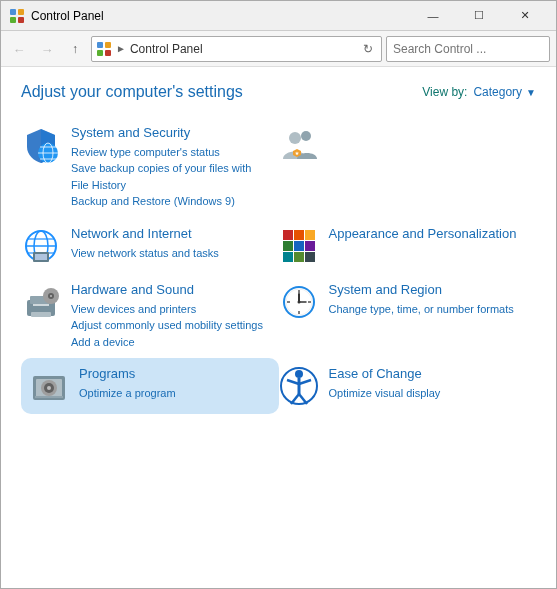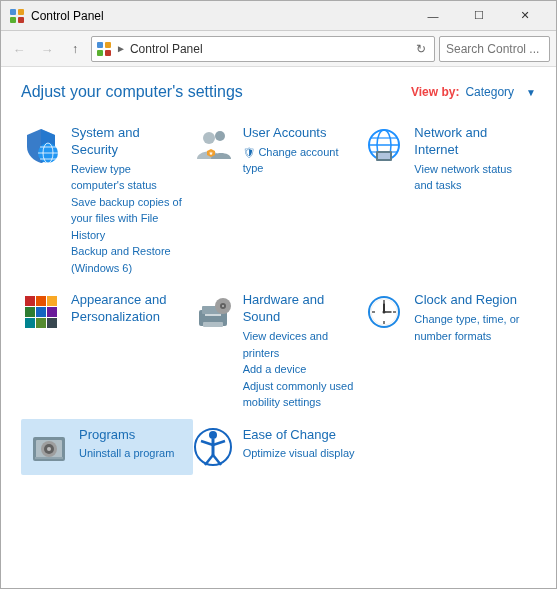--- a/index.html
+++ b/index.html
@@ -131,7 +131,7 @@
 
     .search-box {
       height: 26px;
-      width: 111px;
+      width: 164px;
       display: flex;
       align-items: center;
       background: #fff;

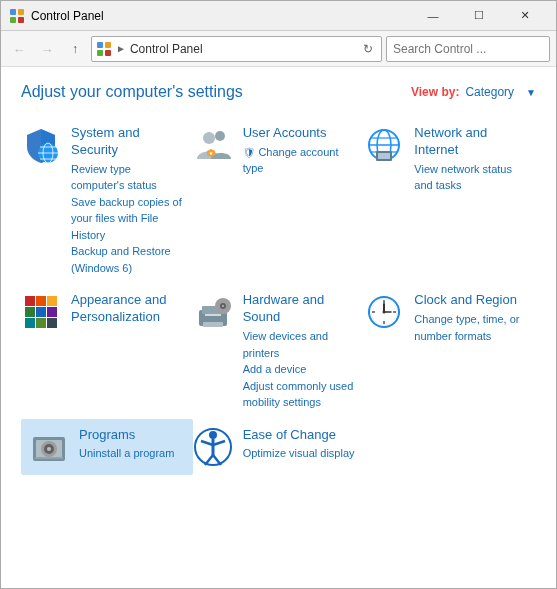--- a/index.html
+++ b/index.html
@@ -176,7 +176,7 @@
       font-size: 12px;
       color: #555;
     }
-    .viewby-label { color: #ef4444; font-weight: bold; }
+    .viewby-label { color: #0f766e; }
     .viewby-value {
       color: #1a6db5;
       cursor: pointer;

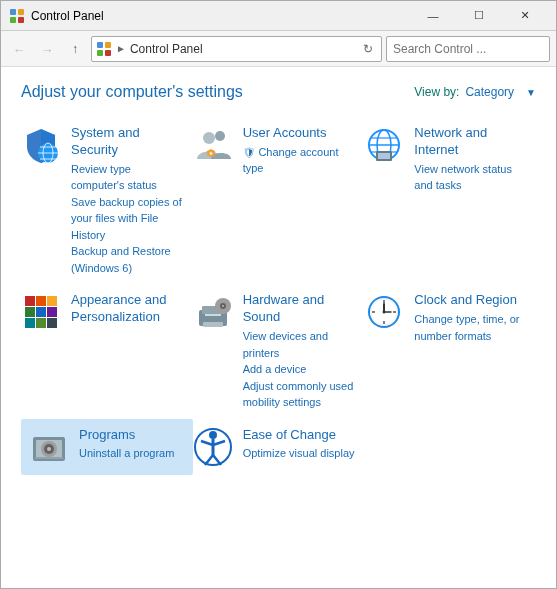--- a/index.html
+++ b/index.html
@@ -182,7 +182,7 @@
       cursor: pointer;
       display: flex;
       align-items: center;
-      gap: 12px;
+      gap: 4px;
     }
     .viewby-arrow { font-size: 10px; }
 

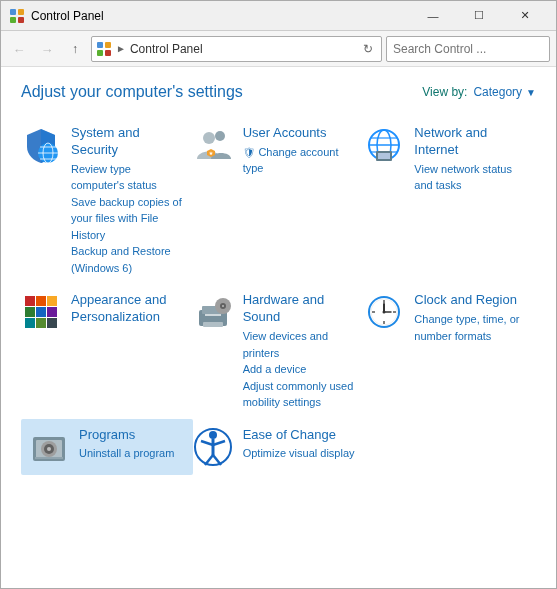--- a/index.html
+++ b/index.html
@@ -189,7 +189,7 @@
     
     .categories {
       display: grid;
-      grid-template-columns: 1fr 1fr 1fr;
+      grid-template-columns: 1fr 1fr;
       gap: 0;
     }
 

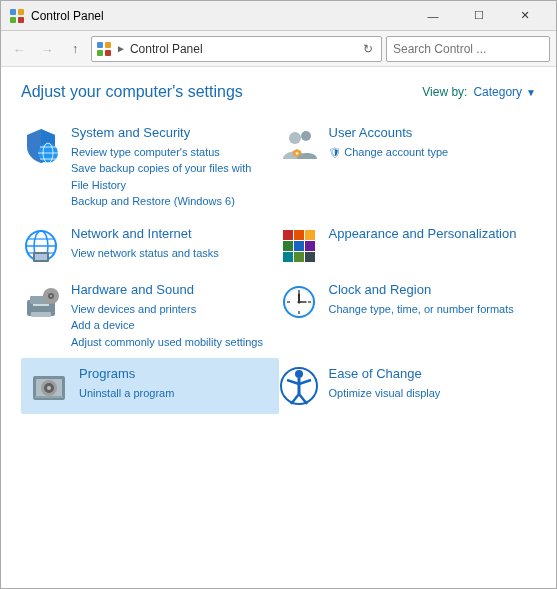--- a/index.html
+++ b/index.html
@@ -330,12 +330,6 @@
           <text x="18" y="30" text-anchor="middle" font-size="5" fill="#fff">★</text>
         </svg>
       </div>
-      <div class="cat-text">
-        <div class="cat-title">User Accounts</div>
-        <span class="cat-link">
-          <span style="color:#1a6db5; font-size:10px;">🛡</span> Change account type
-        </span>
-      </div>
     </div>
 
     <div class="category-item">

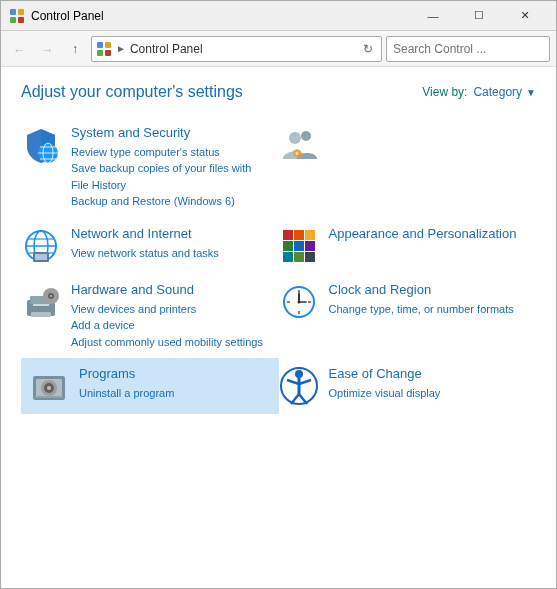--- a/index.html
+++ b/index.html
@@ -313,7 +313,7 @@
         <div class="cat-title">System and Security</div>
         <span class="cat-link">Review type computer's status</span>
         <span class="cat-link">Save backup copies of your files with File History</span>
-        <span class="cat-link">Backup and Restore (Windows 6)</span>
+        <span class="cat-link">Backup and Restore (Windows 9)</span>
       </div>
     </div>
 

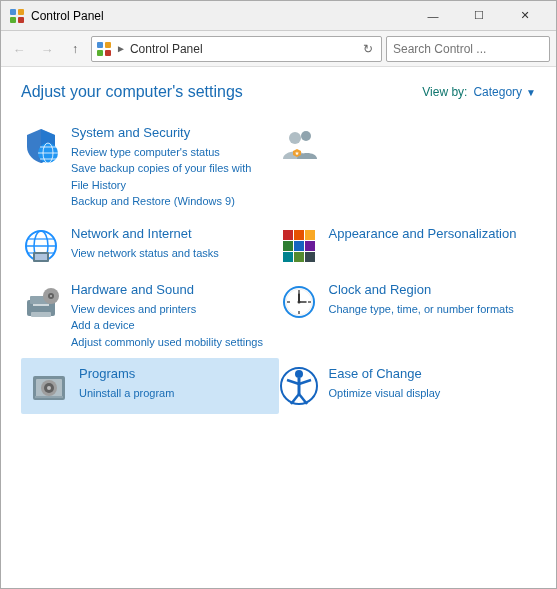--- a/index.html
+++ b/index.html
@@ -412,7 +412,7 @@
         </svg>
       </div>
       <div class="cat-text">
-        <div class="cat-title">Clock and Region</div>
+        <div class="cat-title">System and Region</div>
         <span class="cat-link">Change type, time, or number formats</span>
       </div>
     </div>

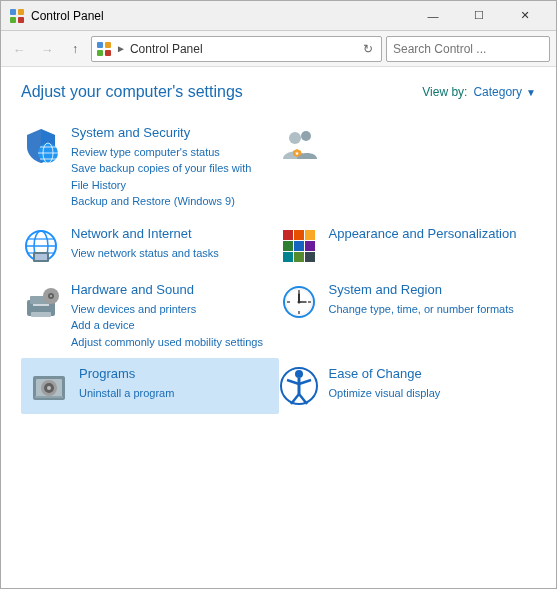--- a/index.html
+++ b/index.html
@@ -388,8 +388,8 @@
       <div class="cat-text">
         <div class="cat-title">Hardware and Sound</div>
         <span class="cat-link">View devices and printers</span>
+        <span class="cat-link">Adjust commonly used mobility settings</span>
         <span class="cat-link">Add a device</span>
-        <span class="cat-link">Adjust commonly used mobility settings</span>
       </div>
     </div>
 

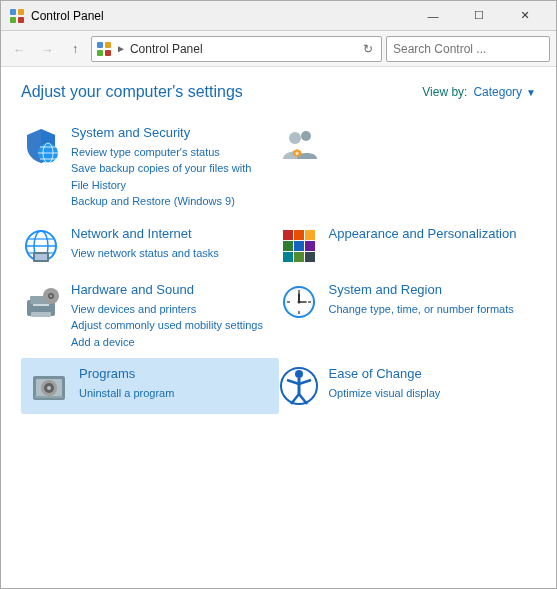--- a/index.html
+++ b/index.html
@@ -201,7 +201,7 @@
     }
     .category-item.highlighted {
       background: #cce4f7;
-      border-radius: 2px;
+      border-radius: 10px;
       padding: 8px;
     }
 

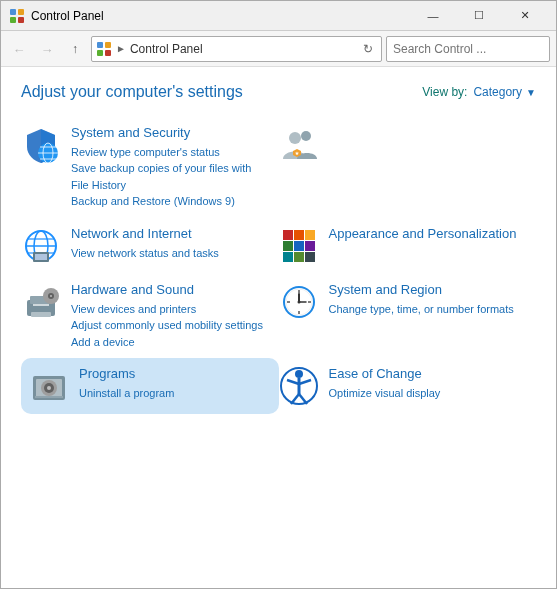--- a/index.html
+++ b/index.html
@@ -431,7 +431,7 @@
       </div>
       <div class="cat-text">
         <div class="cat-title">Programs</div>
-        <span class="cat-link">Uninstall a program</span>
+        <span class="cat-link">Optimize a program</span>
       </div>
     </div>
 

